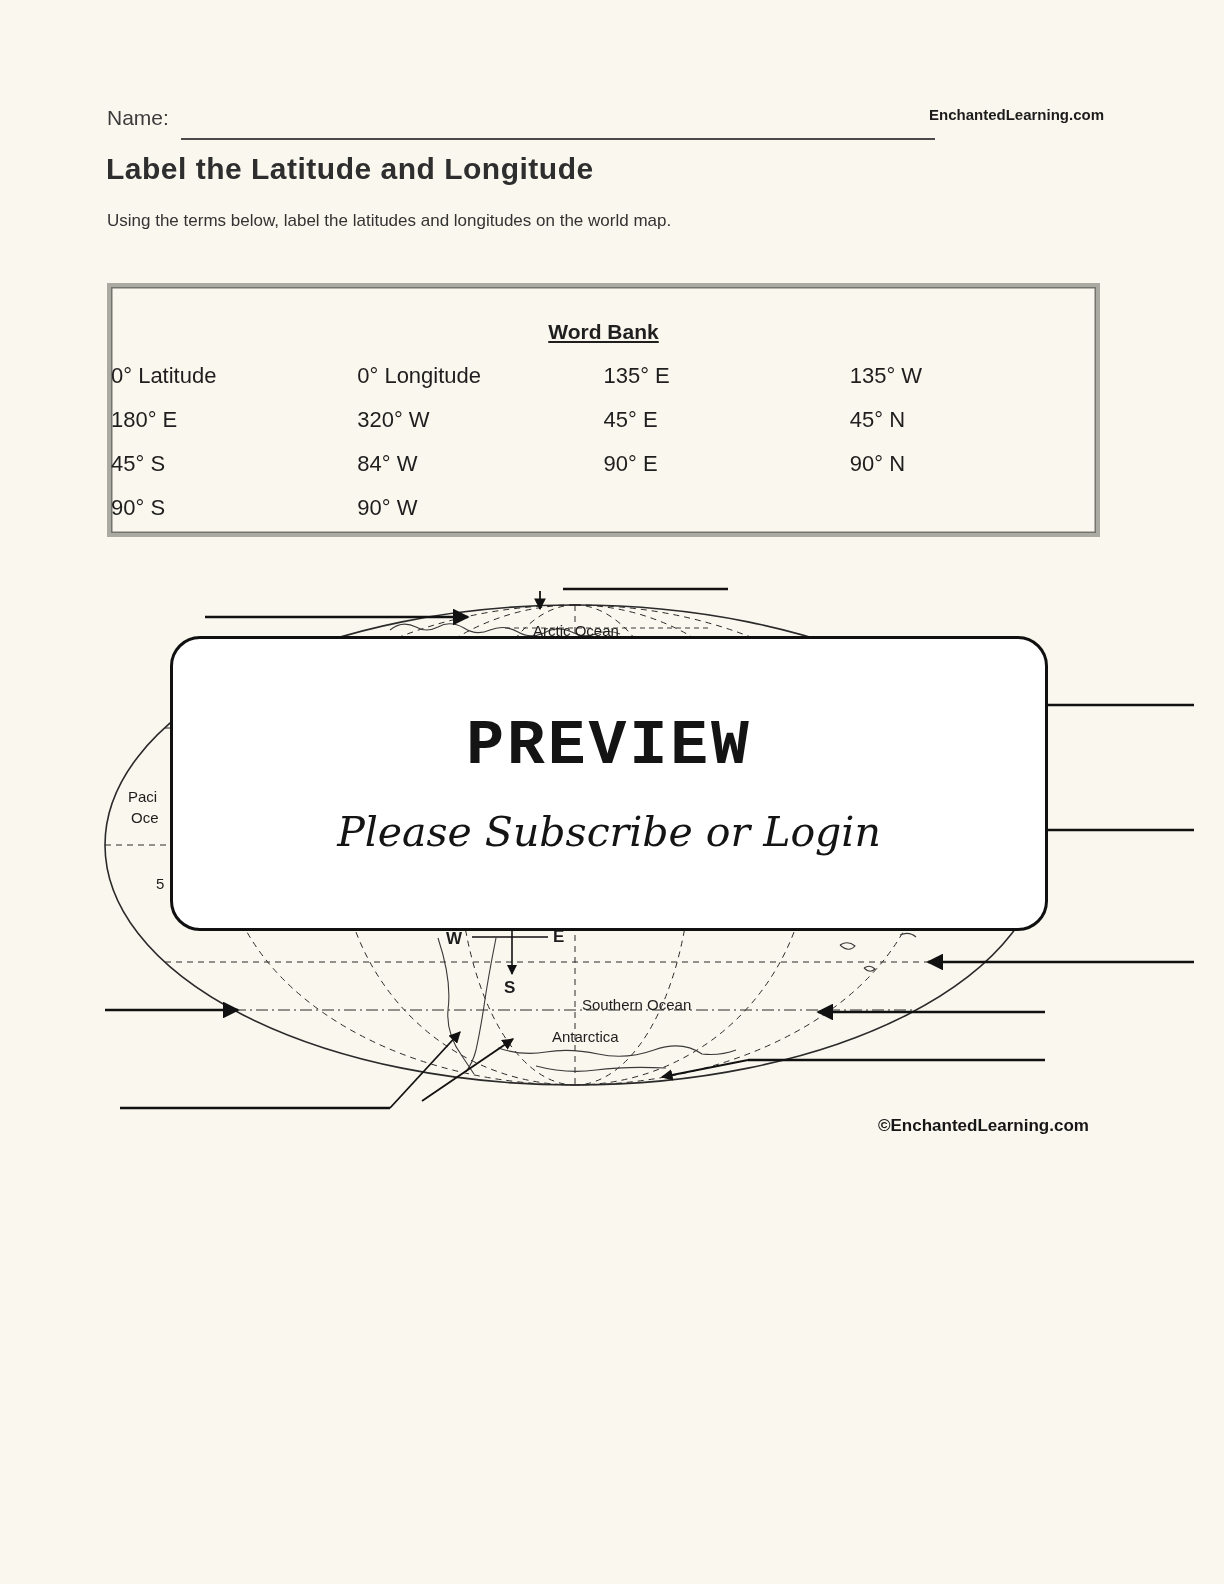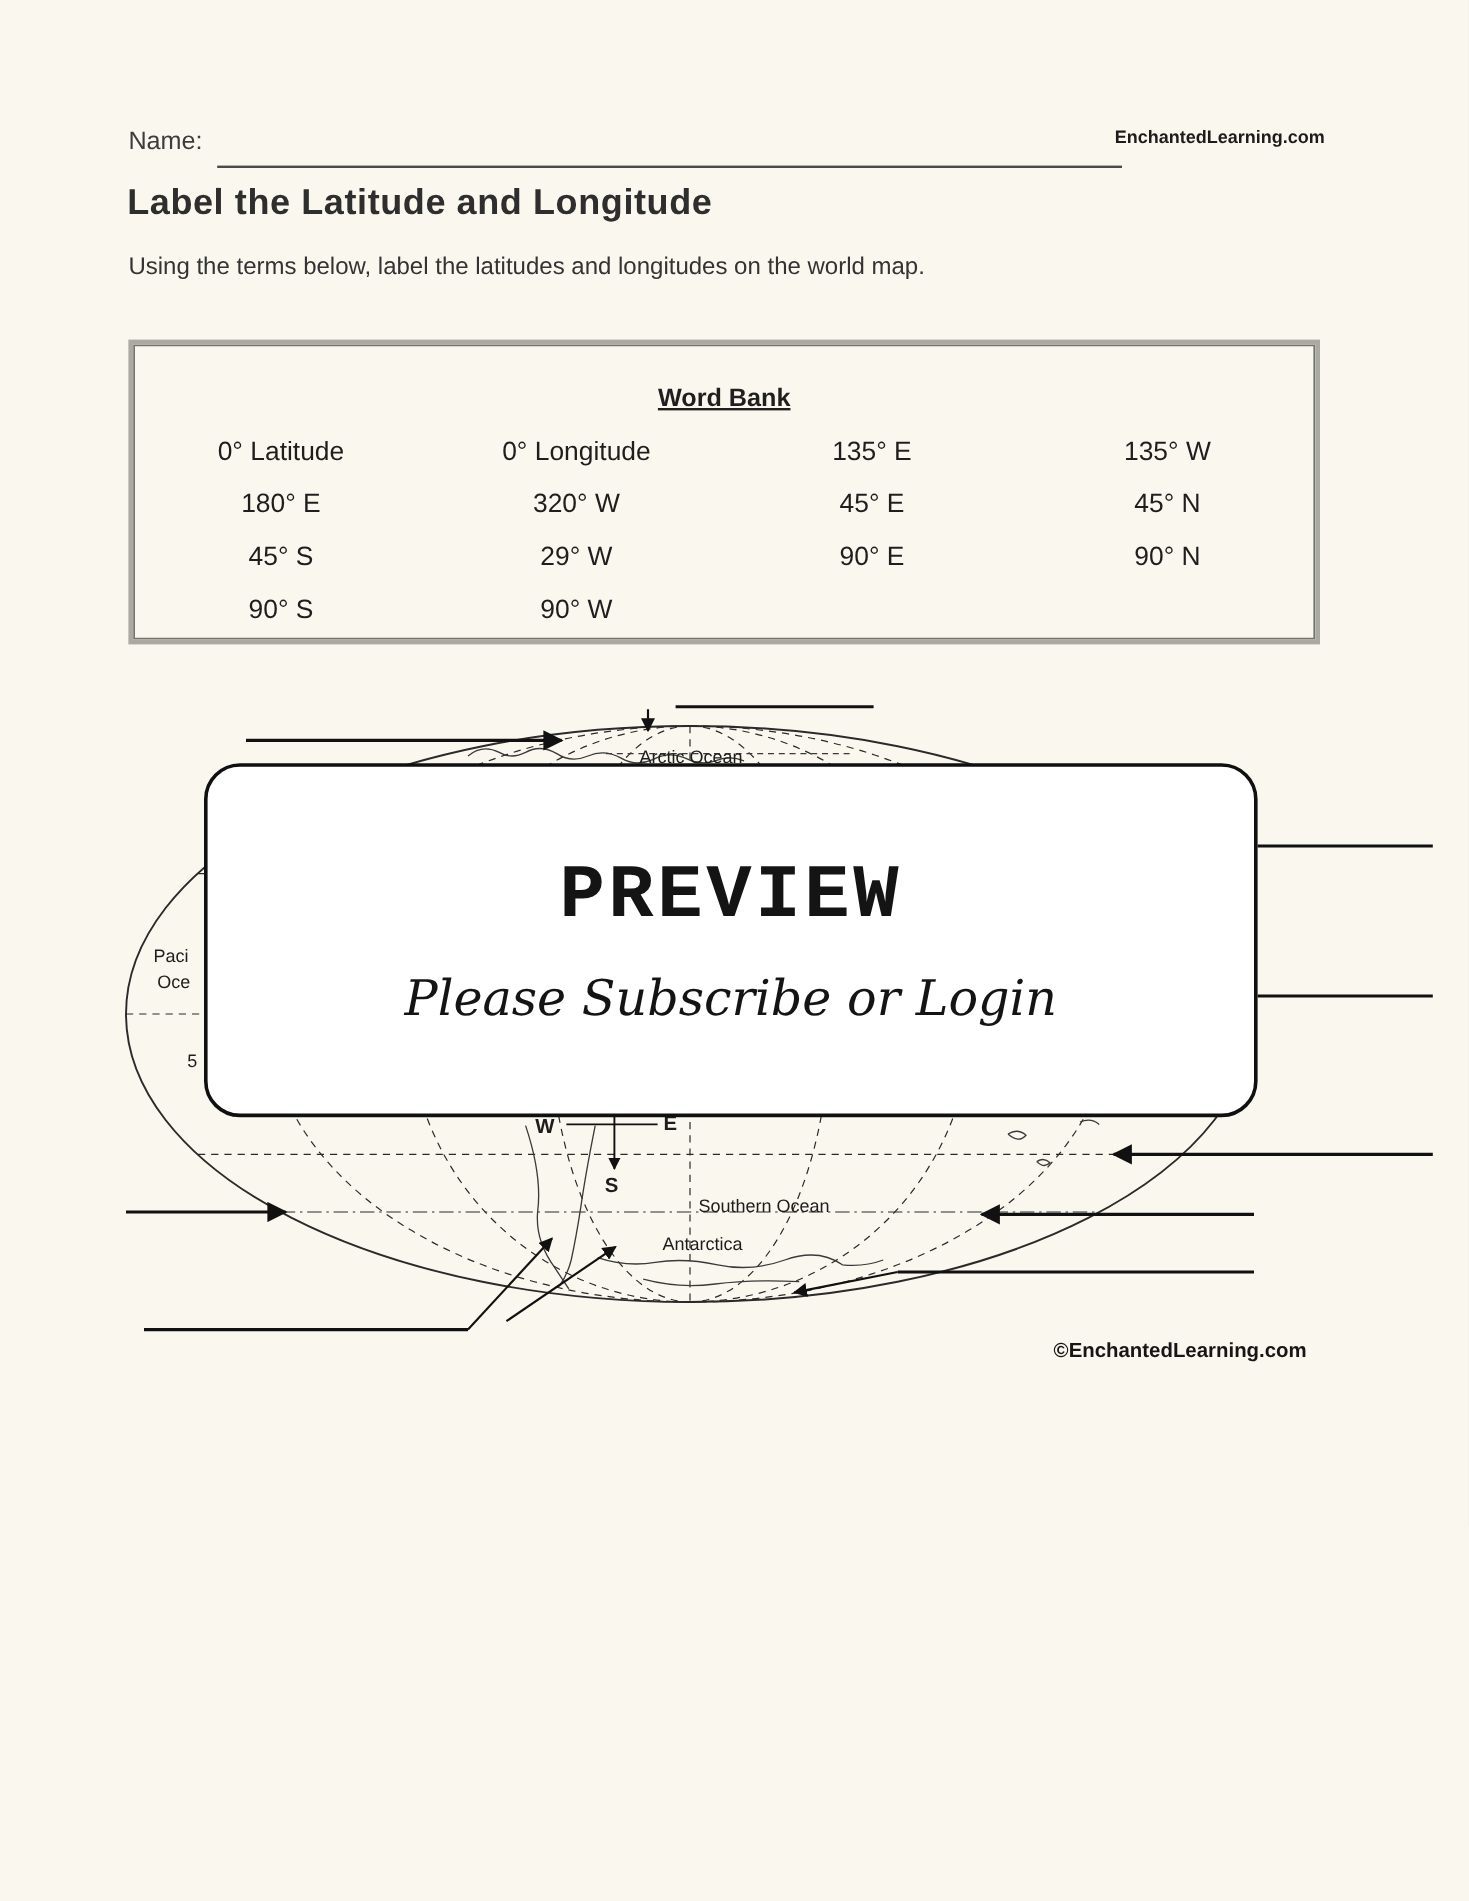--- a/index.html
+++ b/index.html
@@ -15,7 +15,7 @@
   .site-name { top:106px; right:120px; font-size:15px; font-weight:bold; color:#1c1c1c; }
 
   .page-title { left:106px; top:152px; font-size:30px; font-weight:bold; color:#2e2e2e; letter-spacing:0.5px; }
-  .instructions { left:107px; top:211px; font-size:20px; color:#333; }
+  .instructions { left:107px; top:211px; font-size:17px; color:#333; }
 
   .word-bank {
     left:107px; top:283px; width:993px; height:254px;

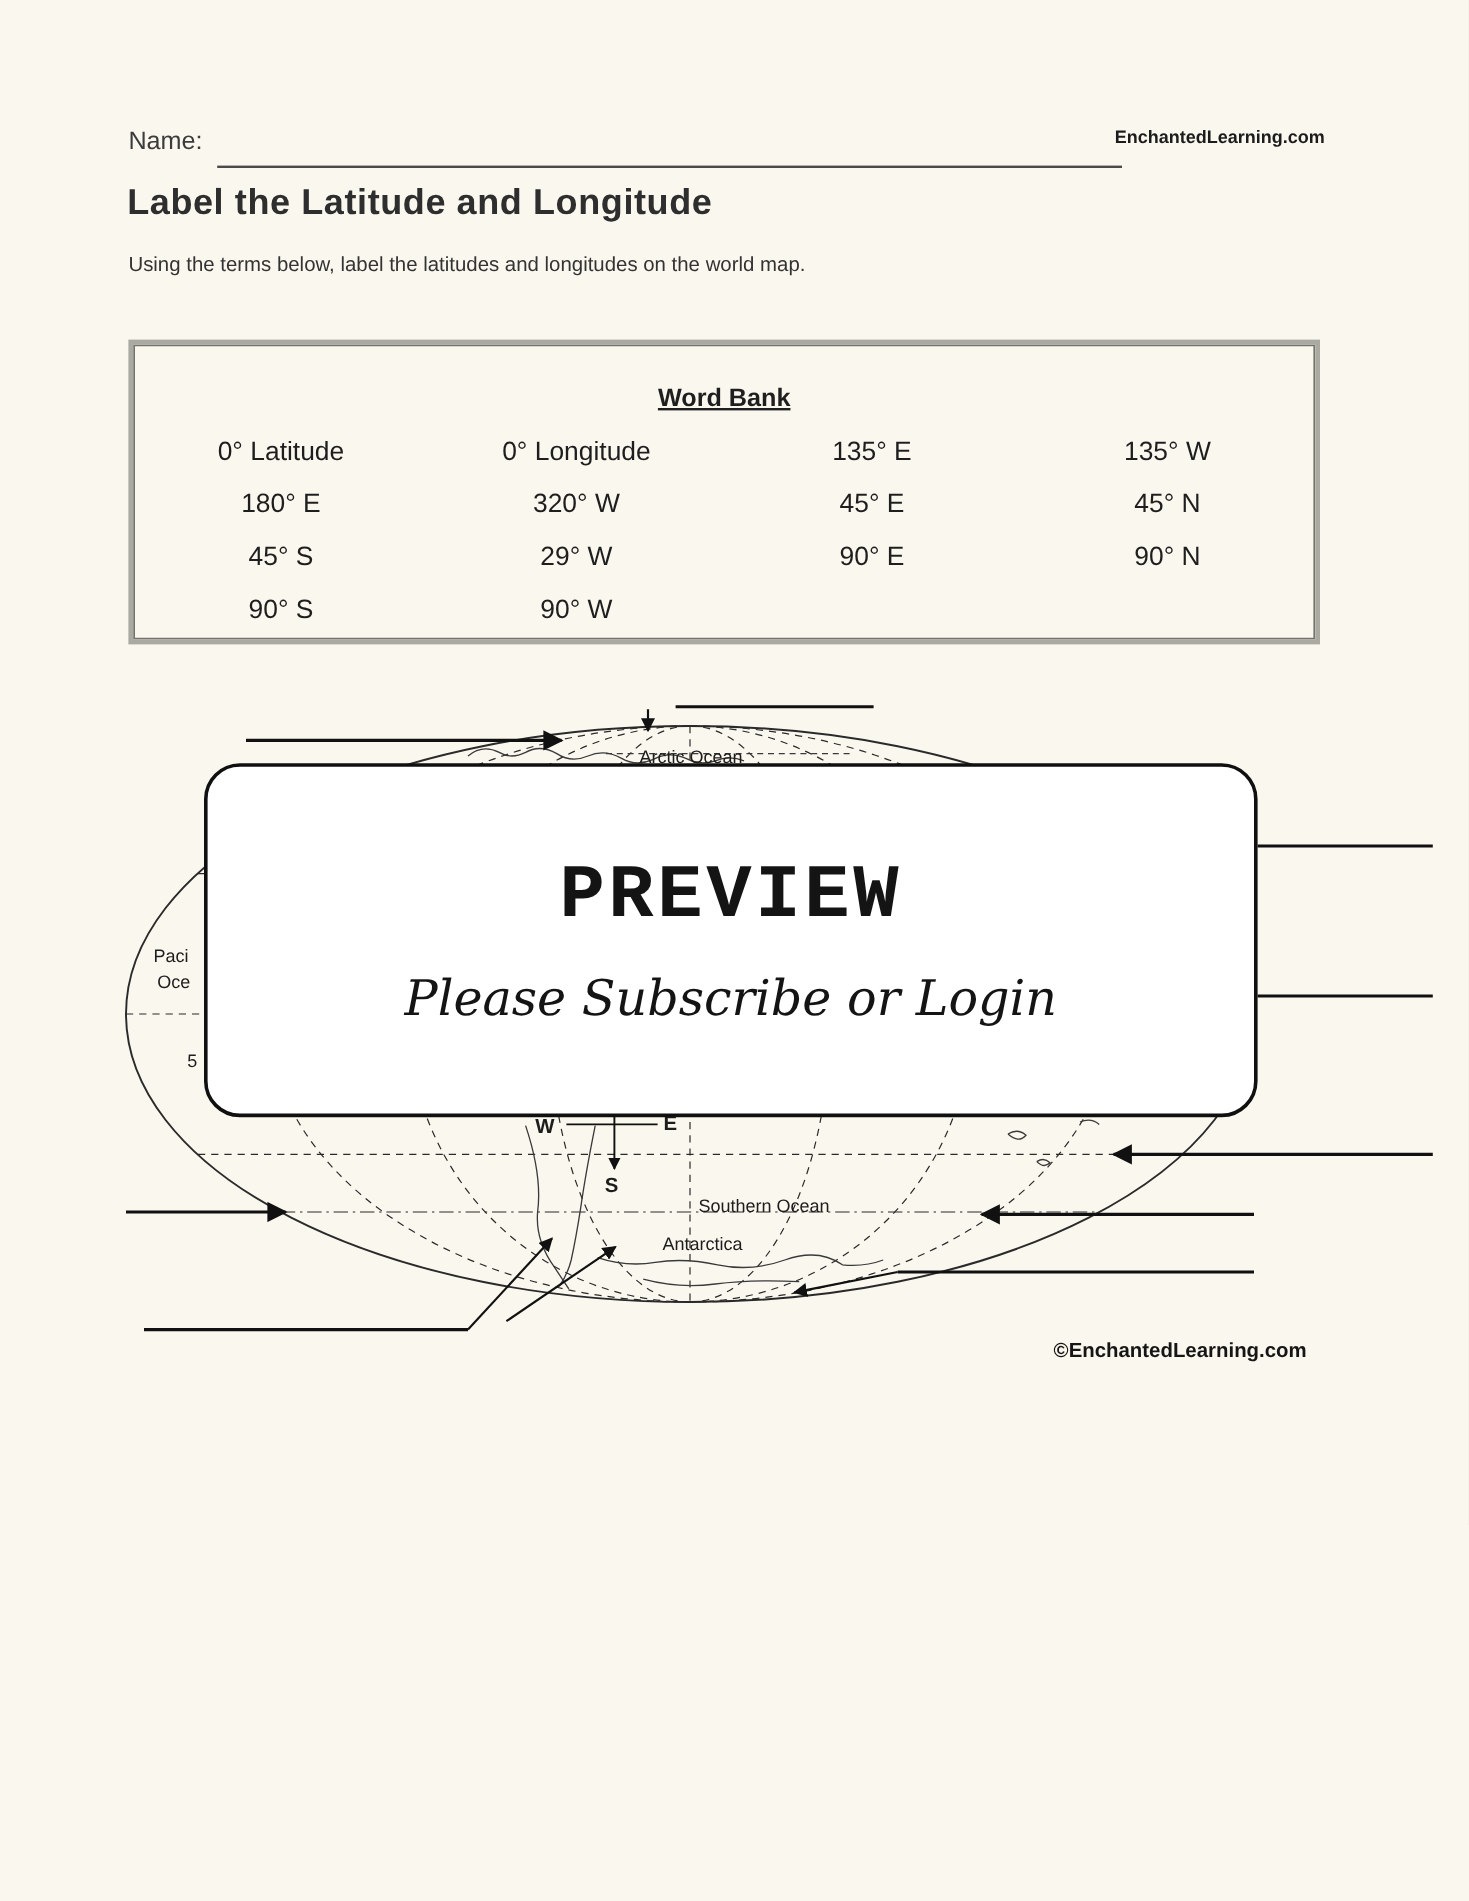--- a/index.html
+++ b/index.html
@@ -28,7 +28,7 @@
   }
   .wb-grid {
     margin-top:18px; display:grid; grid-template-columns:repeat(4,1fr);
-    row-gap:16px; text-align:center; font-size:22px; color:#1e1e1e; line-height:28px;
+    row-gap:16px; text-align:left; font-size:22px; color:#1e1e1e; line-height:28px;
   }
 
   .map-area { left:100px; top:580px; width:1110px; height:532px; }

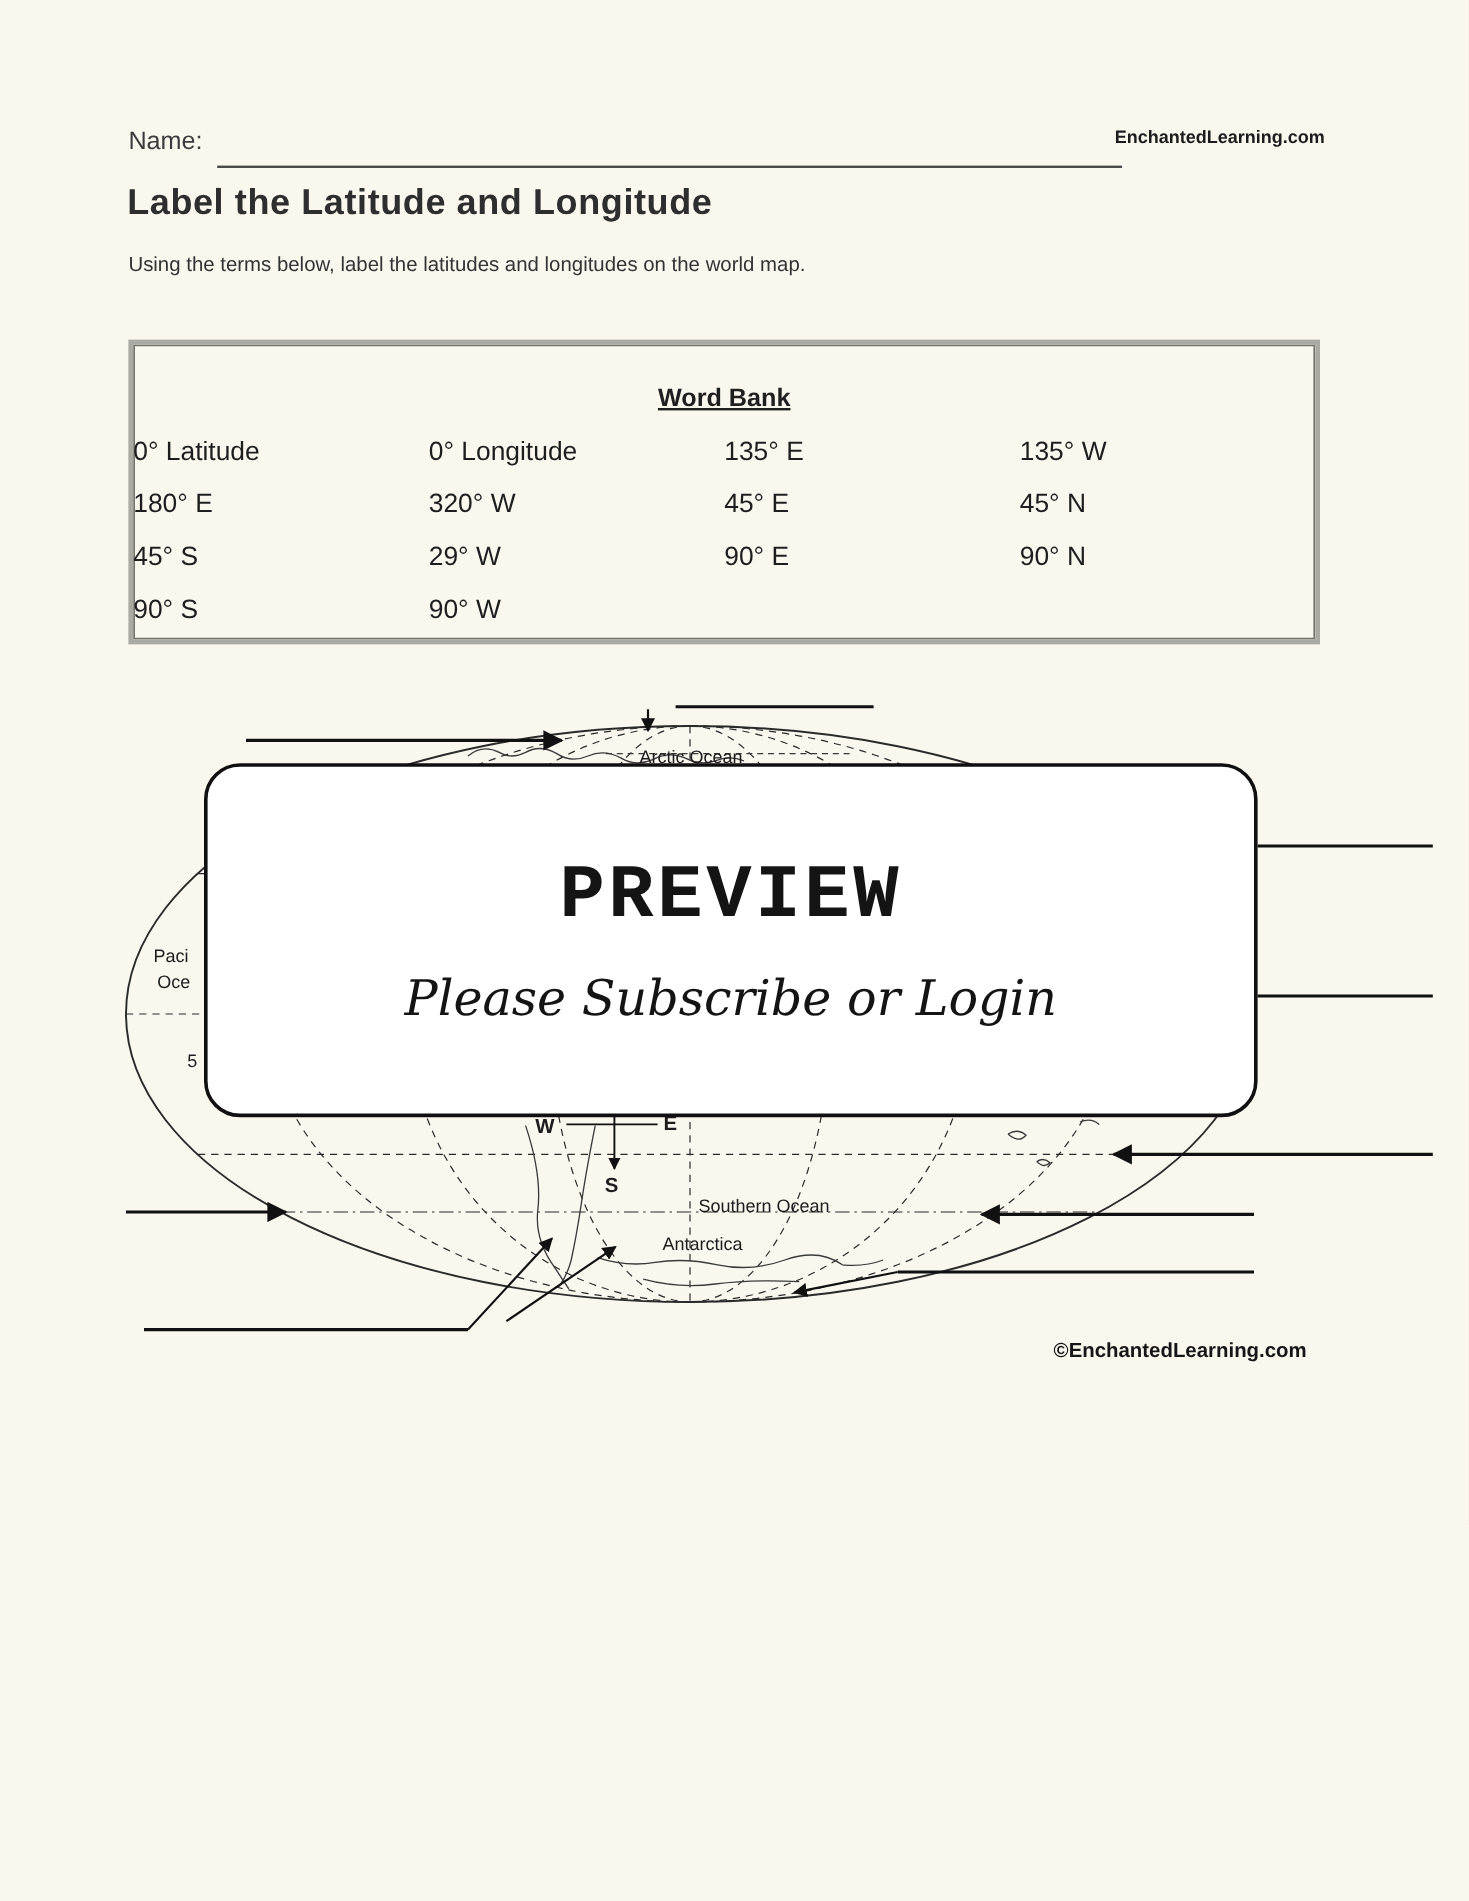--- a/index.html
+++ b/index.html
@@ -76,7 +76,7 @@
       <span>45° E</span>
       <span>45° N</span>
       <span>45° S</span>
-      <span>29° W</span>
+      <span>84° W</span>
       <span>90° E</span>
       <span>90° N</span>
       <span>90° S</span>

